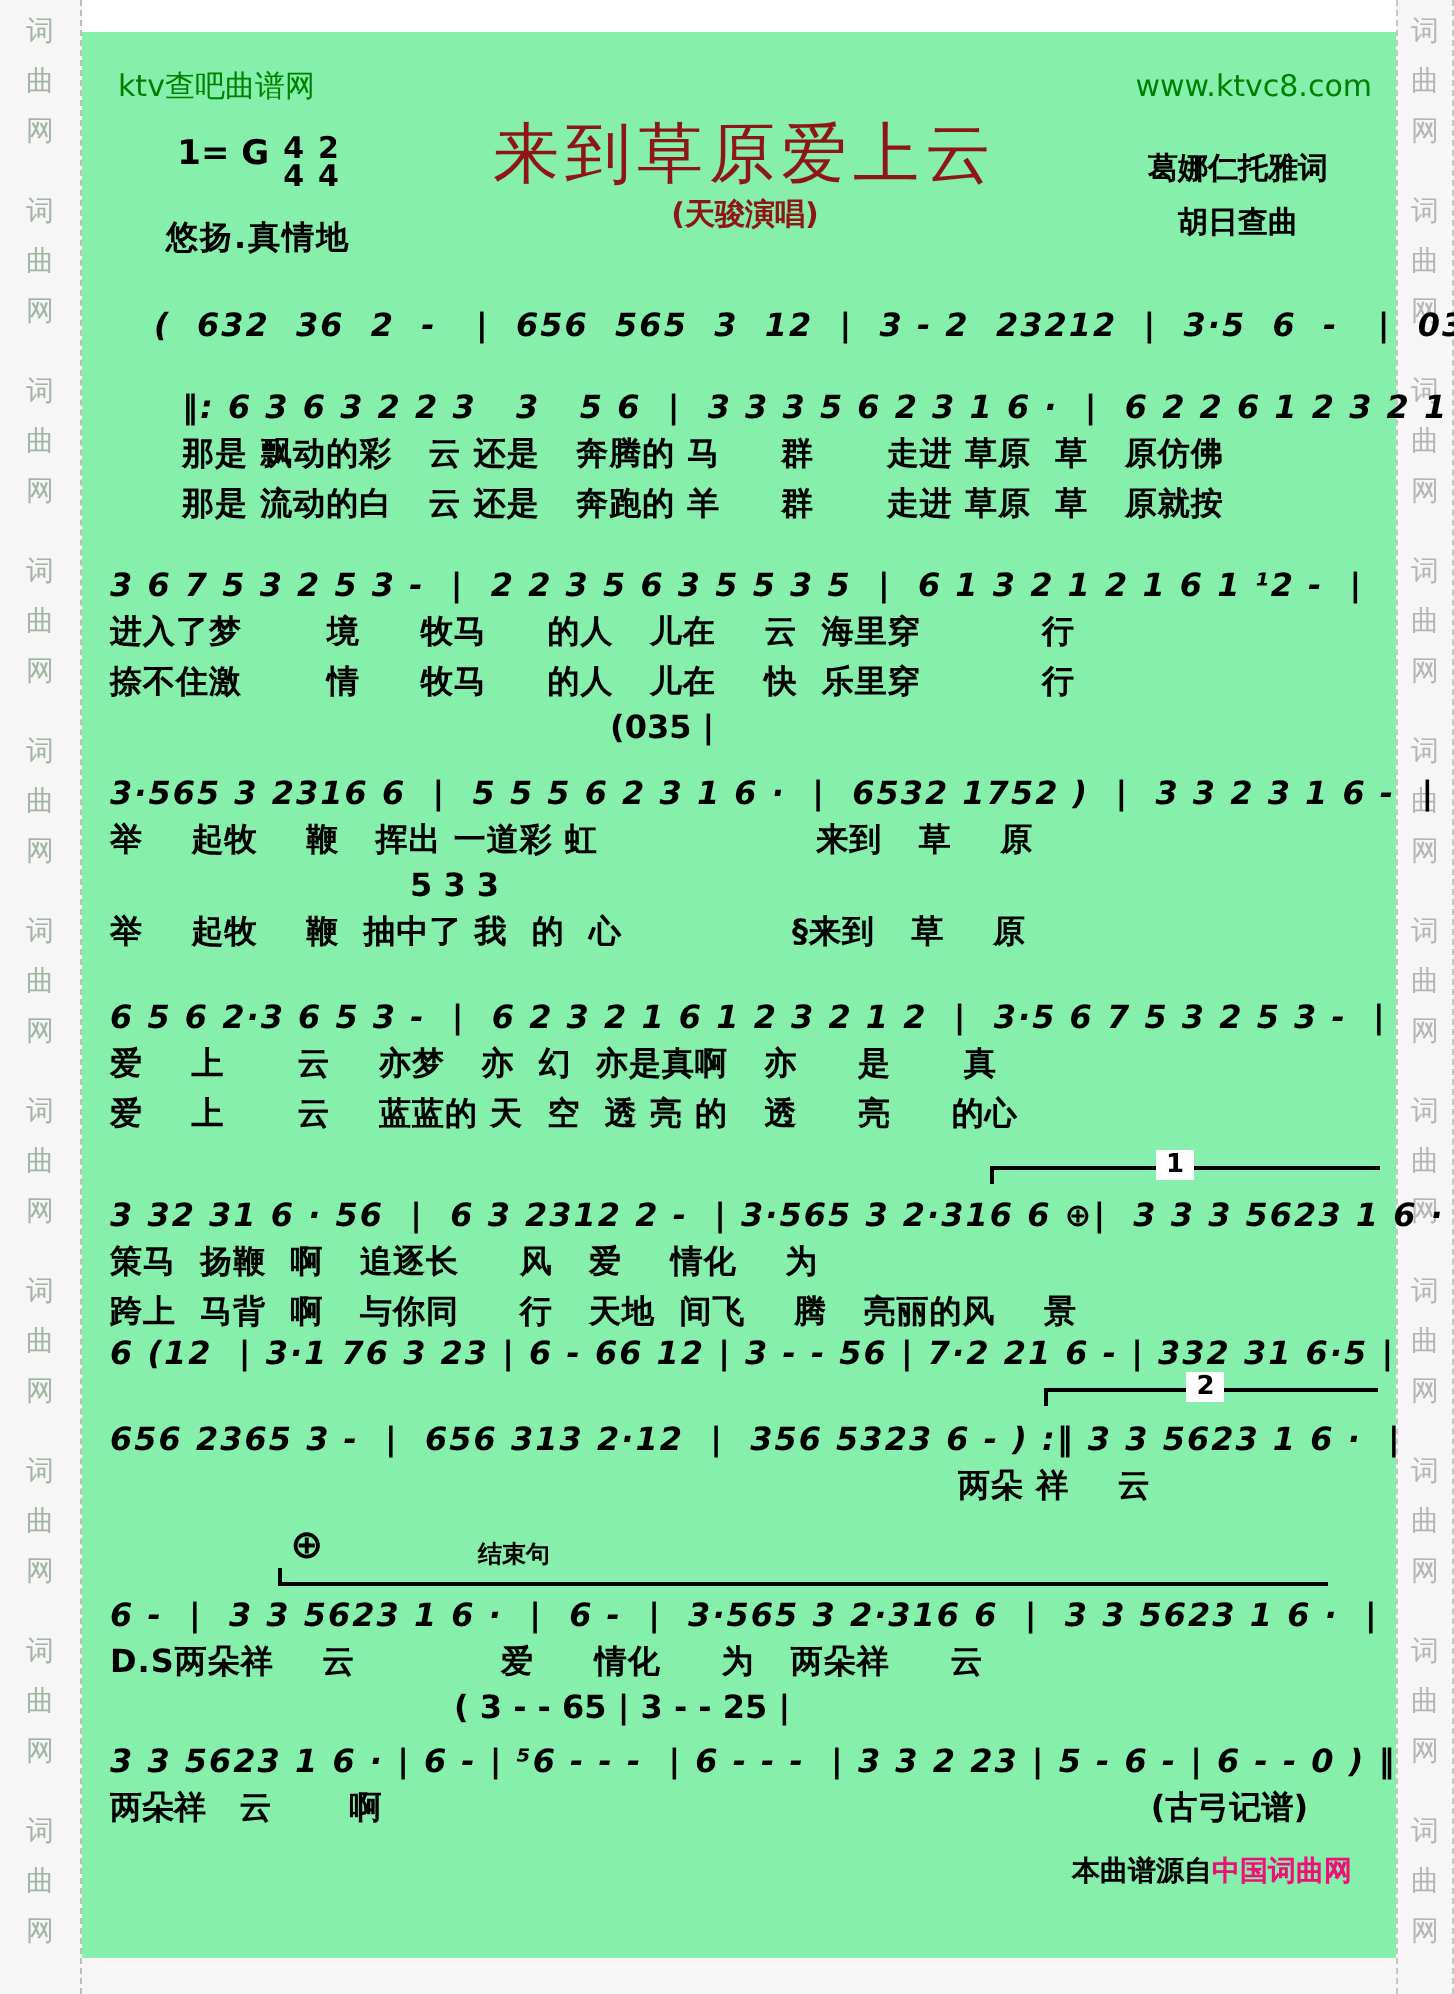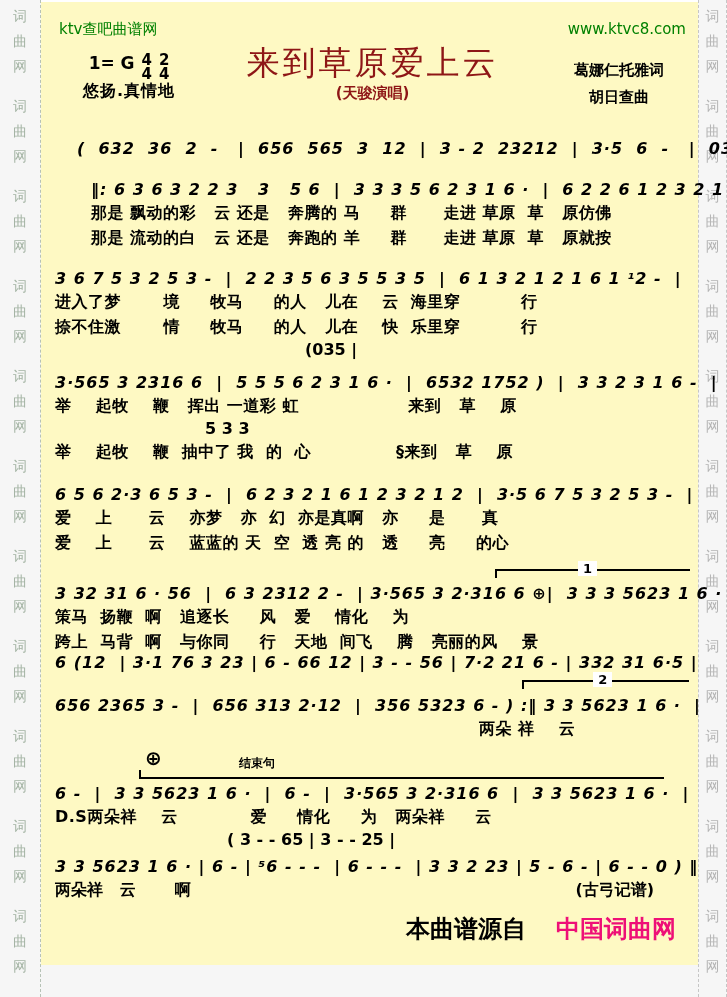--- a/index.html
+++ b/index.html
@@ -21,8 +21,8 @@
 
   
   .content {
-    position:absolute; left:41px; top:2px; width:657px; height:963px;
-    background:#fef9c3; padding:18px 8px 0 14px;
+    position:absolute; left:41px; top:16px; width:657px; height:963px;
+    background:#86efac; padding:18px 8px 0 14px;
   }
   .site-row { display:flex; justify-content:space-between; color:#008000; font-size:15px; padding:0 4px; }
   .head { position:relative; height:86px; margin-top:4px; }

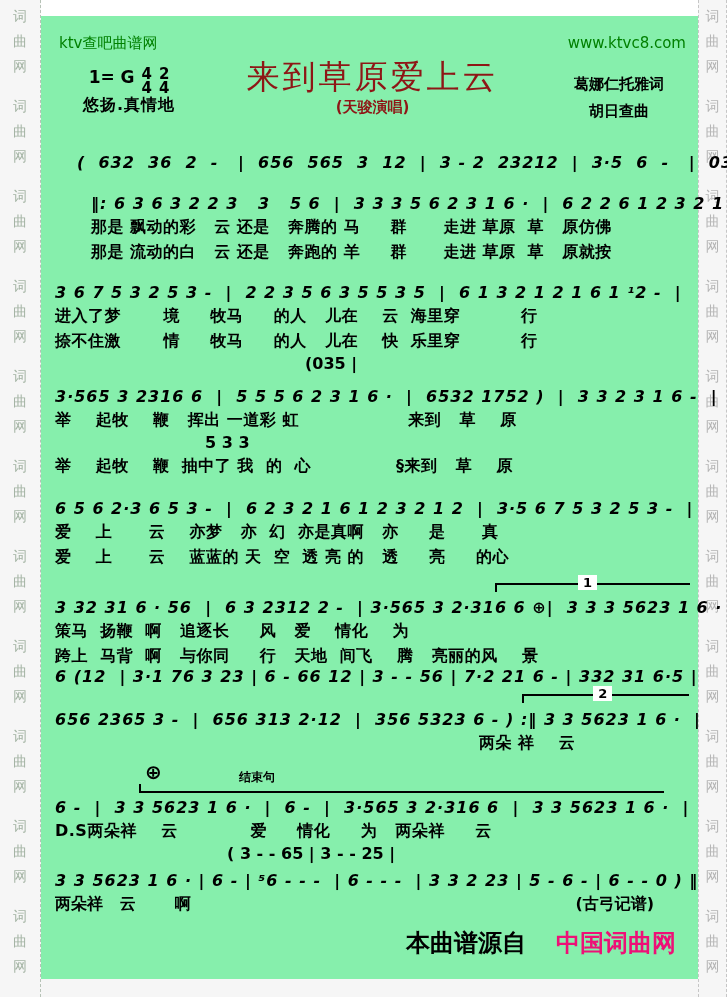--- a/index.html
+++ b/index.html
@@ -29,7 +29,7 @@
   .key-block { position:absolute; left:28px; top:10px; text-align:center; }
   .key-line { display:flex; align-items:flex-start; justify-content:center; gap:7px; font-weight:bold; font-size:17px; }
   .frac { display:inline-flex; flex-direction:column; line-height:14px; font-weight:bold; font-size:15px; text-align:center; }
-  .mood { font-weight:bold; font-size:16px; margin-top:0; letter-spacing:1px; }
+  .mood { font-weight:bold; font-size:16px; margin-top:14px; letter-spacing:1px; }
   .title { text-align:center; color:#8e1616; font-size:33px; font-weight:normal; letter-spacing:3px; line-height:40px; }
   .subtitle { text-align:center; color:#8e1616; font-size:15px; font-weight:bold; margin-top:1px; }
   .credits { position:absolute; right:26px; top:14px; text-align:center; font-weight:bold; font-size:15px; line-height:27px; }

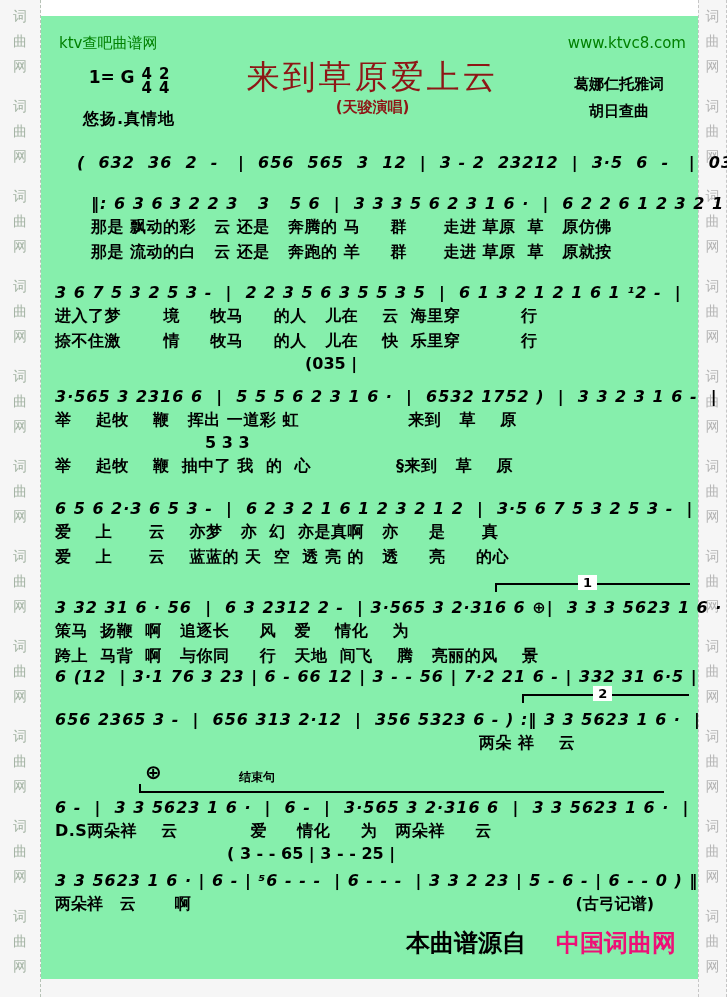--- a/index.html
+++ b/index.html
@@ -71,7 +71,7 @@
   .lyric-row { display:flex; justify-content:space-between; font-weight:bold; font-size:16px; margin-top:4px; white-space:pre; }
   .lyric-row .credit { margin-right:36px; }
 
-  .footer { display:flex; justify-content:flex-end; gap:30px; font-weight:bold; font-size:24px; margin-top:12px; padding-right:14px; }
+  .footer { display:flex; justify-content:flex-end; font-weight:bold; font-size:14px; margin-top:12px; padding-right:14px; }
   .footer .site { color:#ee1077; }
 </style>
 </head>

